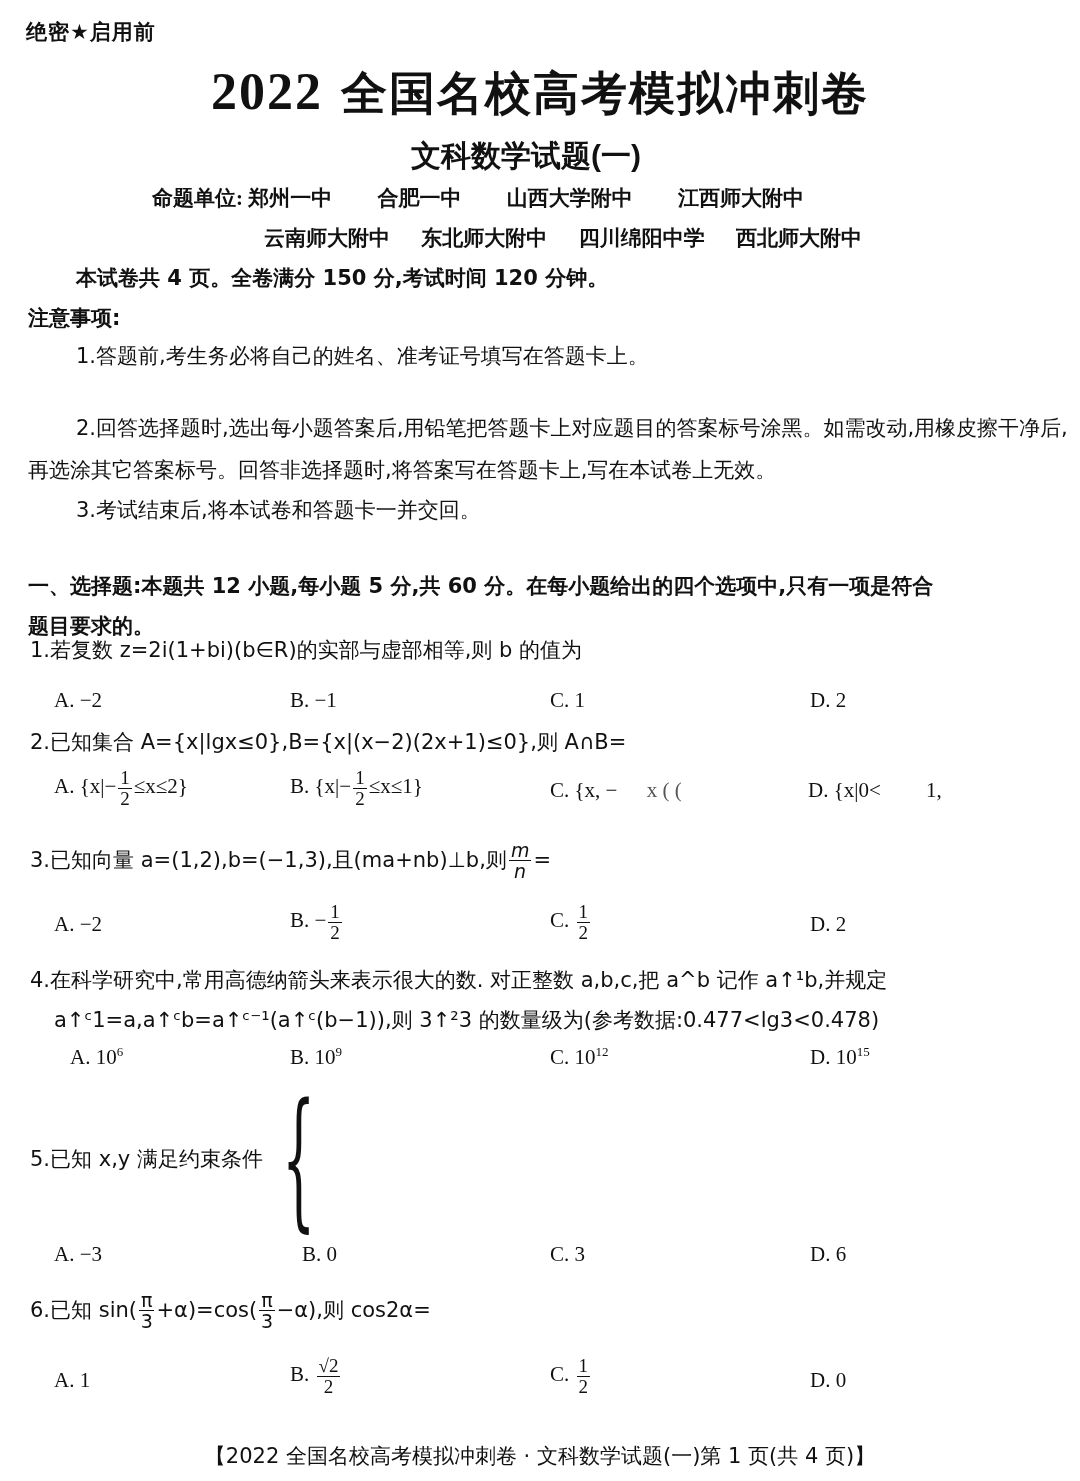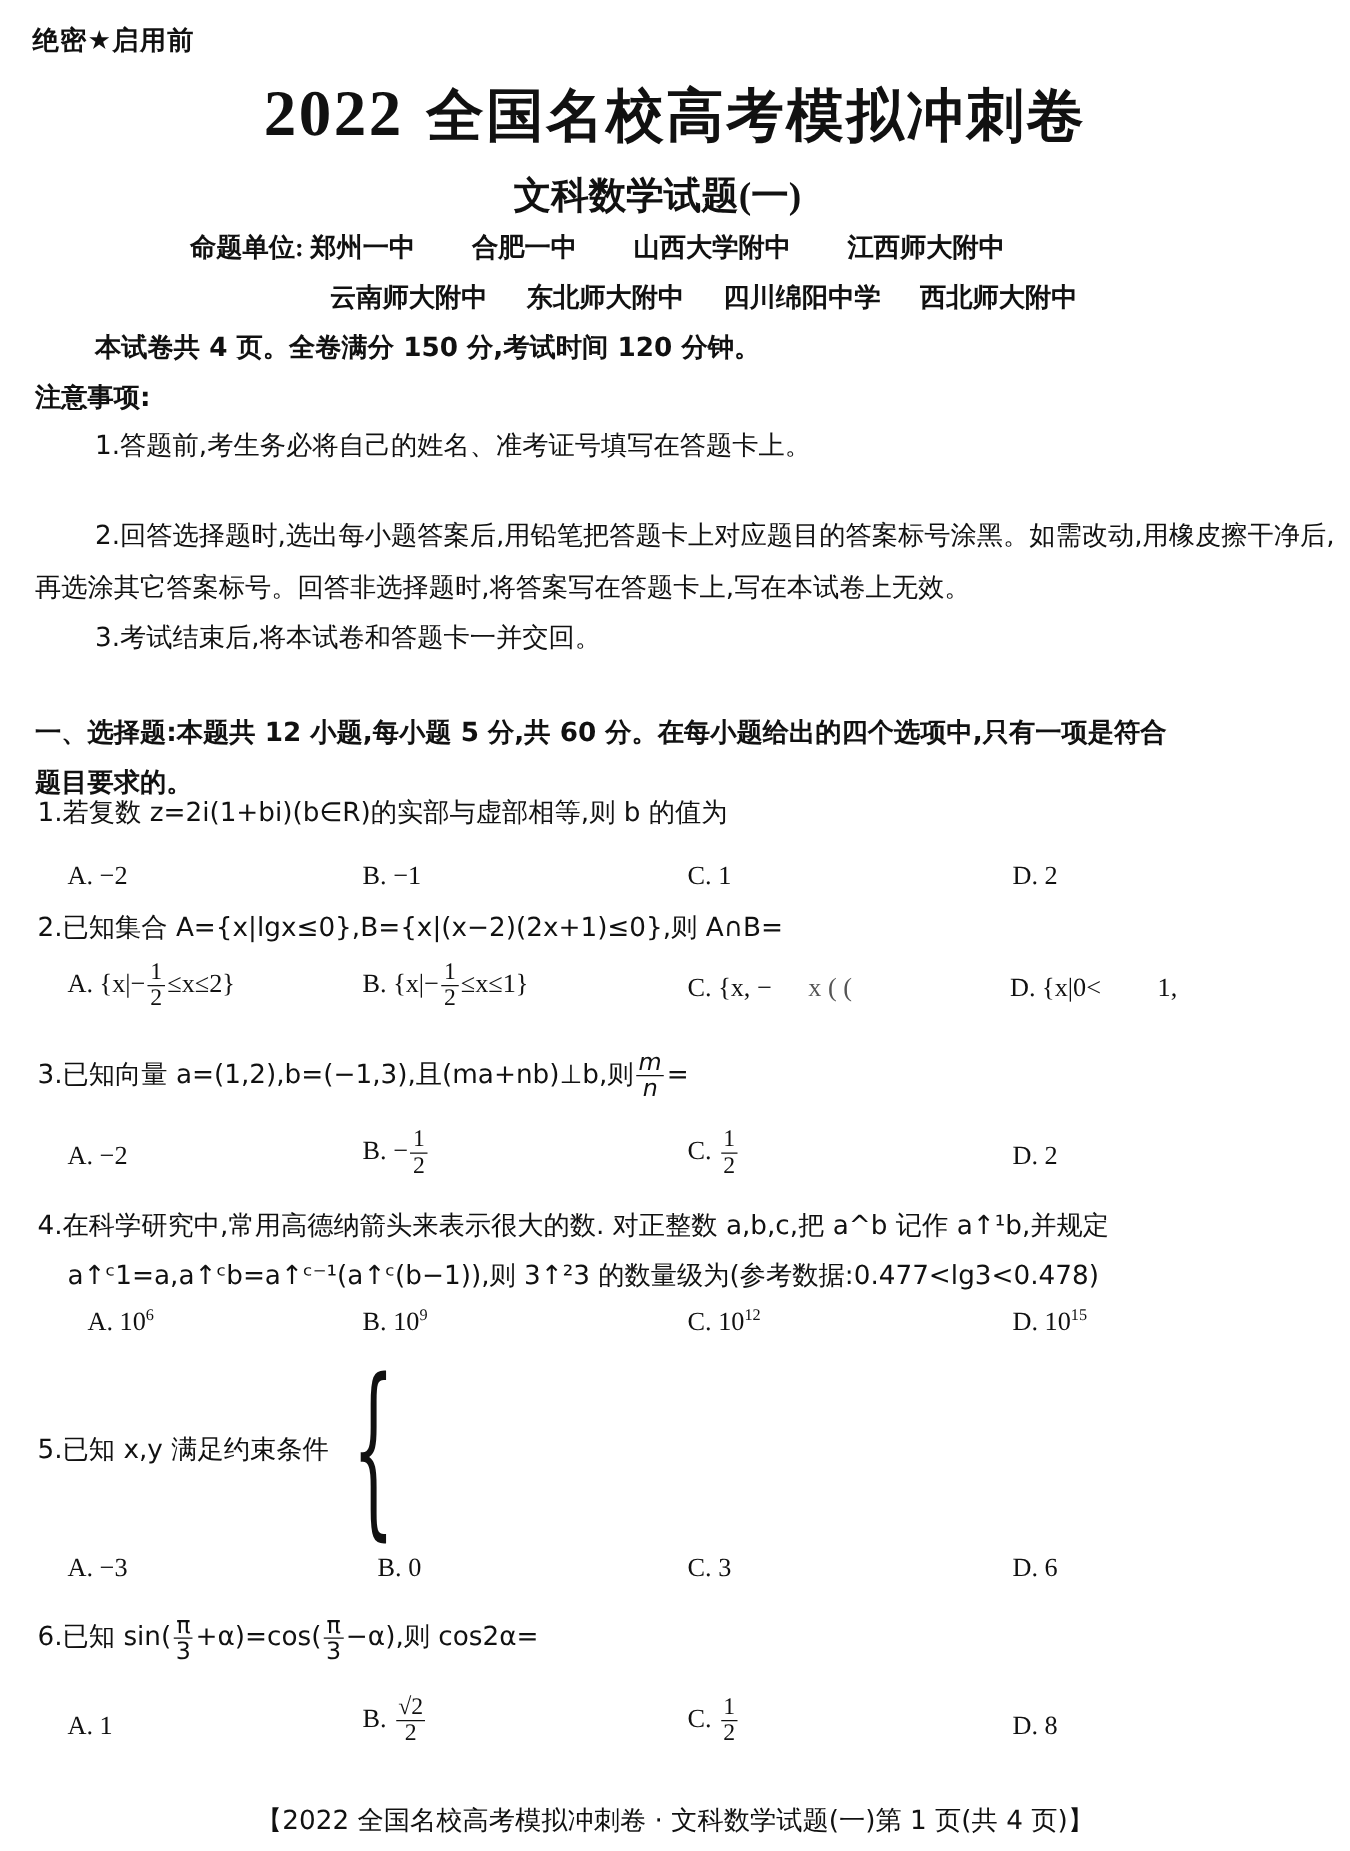--- a/index.html
+++ b/index.html
@@ -12,7 +12,7 @@
   .secret { left: 26px; top: 18px; font-size: 21px; font-weight: bold; font-family: "DejaVu Sans", sans-serif; letter-spacing: 1px; }
   .title { left: 0; width: 1080px; top: 62px; text-align: center; font-size: 46px; font-weight: bold; font-family: "DejaVu Sans", sans-serif; letter-spacing: 2px; }
   .title .yr { font-family: "Liberation Serif", serif; font-size: 52px; }
-  .subtitle { left: 0; width: 1052px; top: 136px; text-align: center; font-size: 30px; font-weight: bold; font-family: Liberation Serif, serif; }
+  .subtitle { left: 0; width: 1052px; top: 136px; text-align: center; font-size: 30px; font-weight: bold; font-family: Liberation Sans, sans-serif; }
   .units1 { left: 152px; top: 184px; font-size: 21px; font-weight: bold; font-family: Liberation Serif, serif; white-space: nowrap; }
   .units2 { left: 264px; top: 224px; font-size: 21px; font-weight: bold; font-family: "DejaVu Sans", sans-serif; white-space: nowrap; }
   .units1 span, .units2 span { margin-right: 40px; }

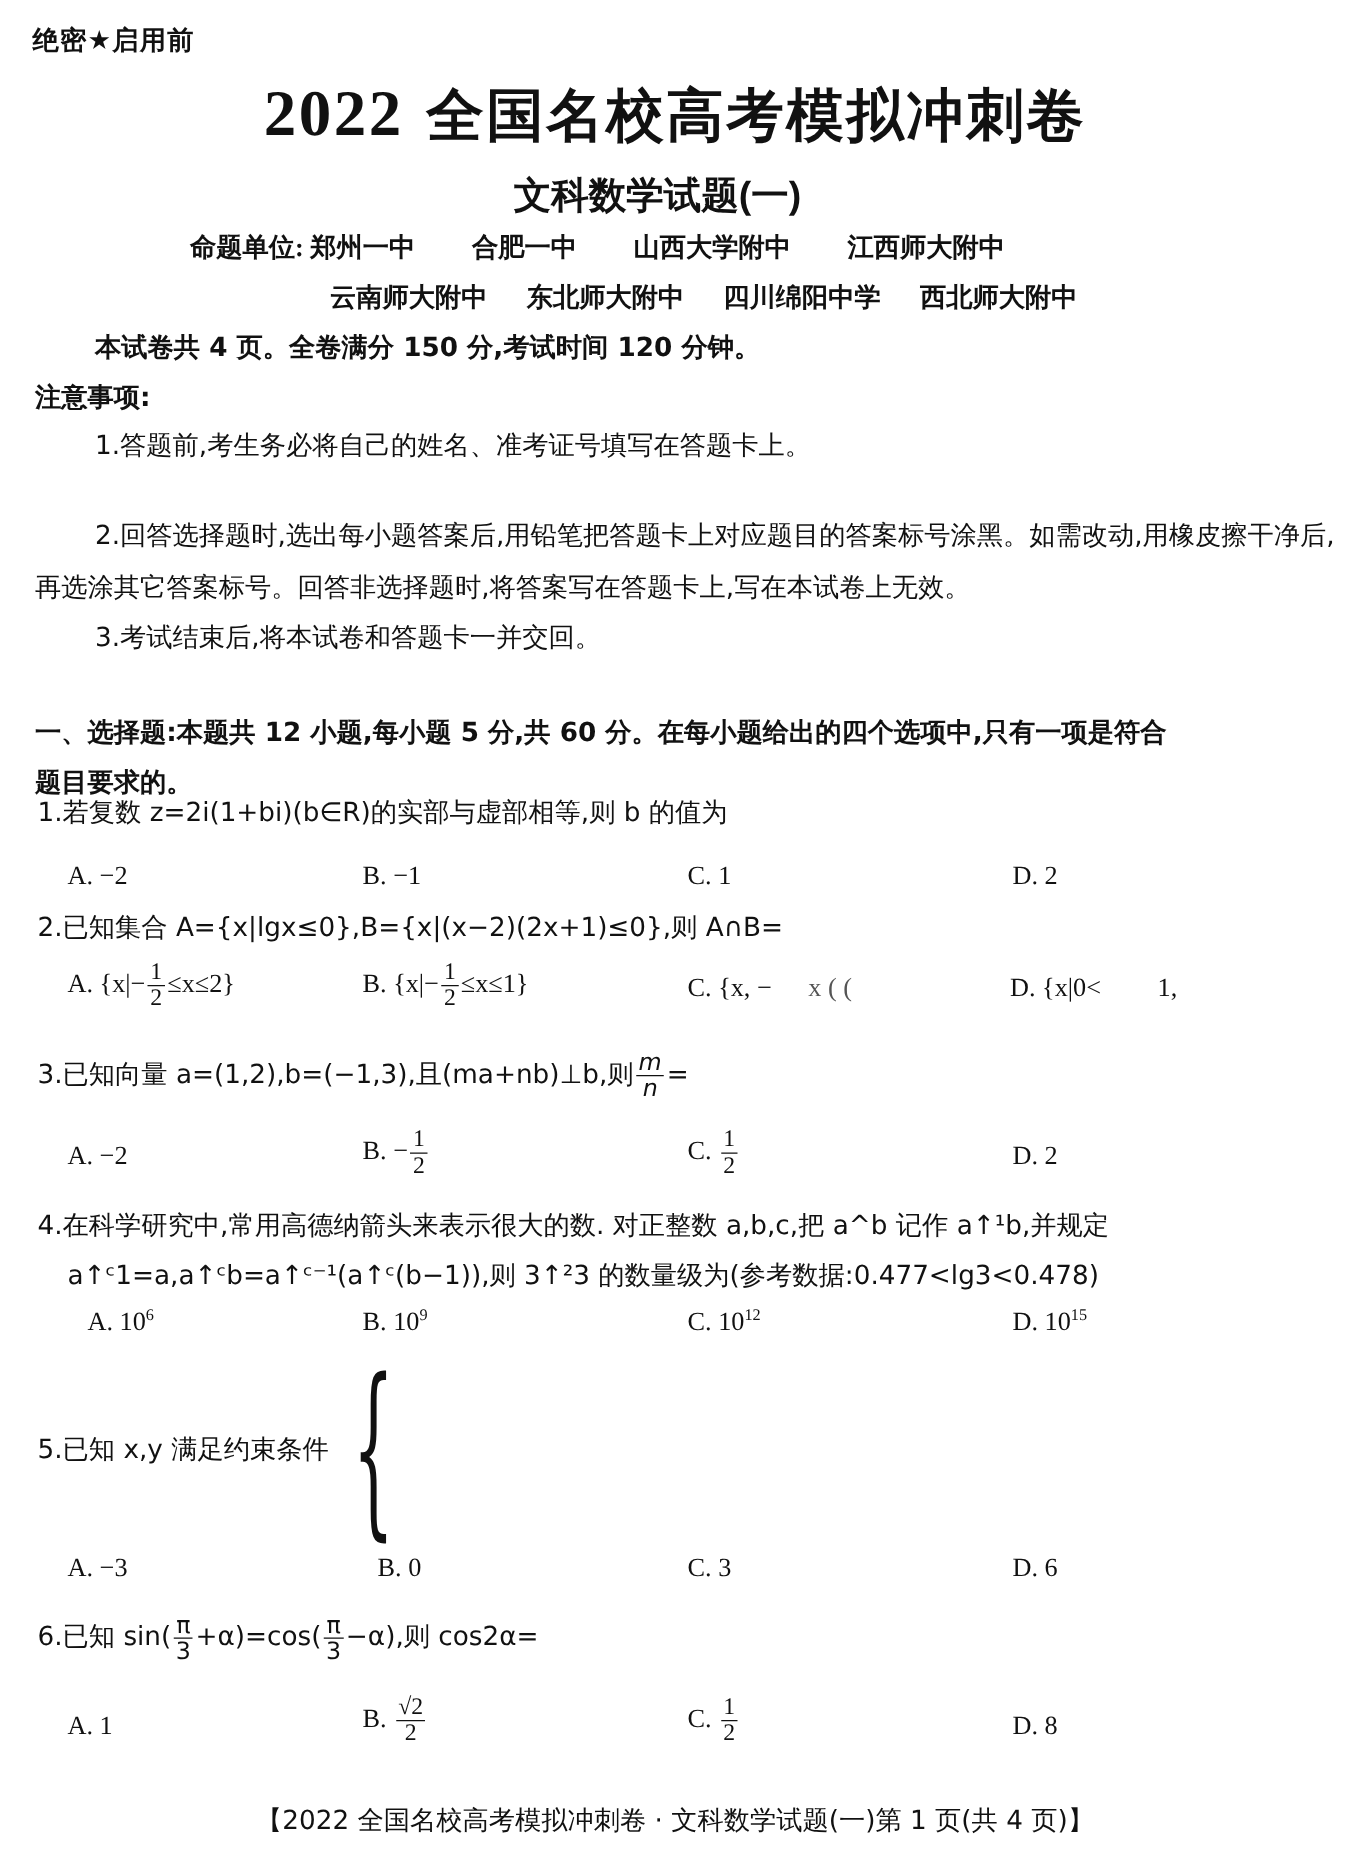--- a/index.html
+++ b/index.html
@@ -157,7 +157,7 @@
       <span>2</span>
     </span>
 </div>
-<div class="abs opt" style="left:810px; top:1368px;">D. 8</div>
+<div class="abs opt" style="left:810px; top:1368px;">D. 0</div>
 
 <div class="abs footer">【2022 全国名校高考模拟冲刺卷 · 文科数学试题(一)第 1 页(共 4 页)】</div>
 

